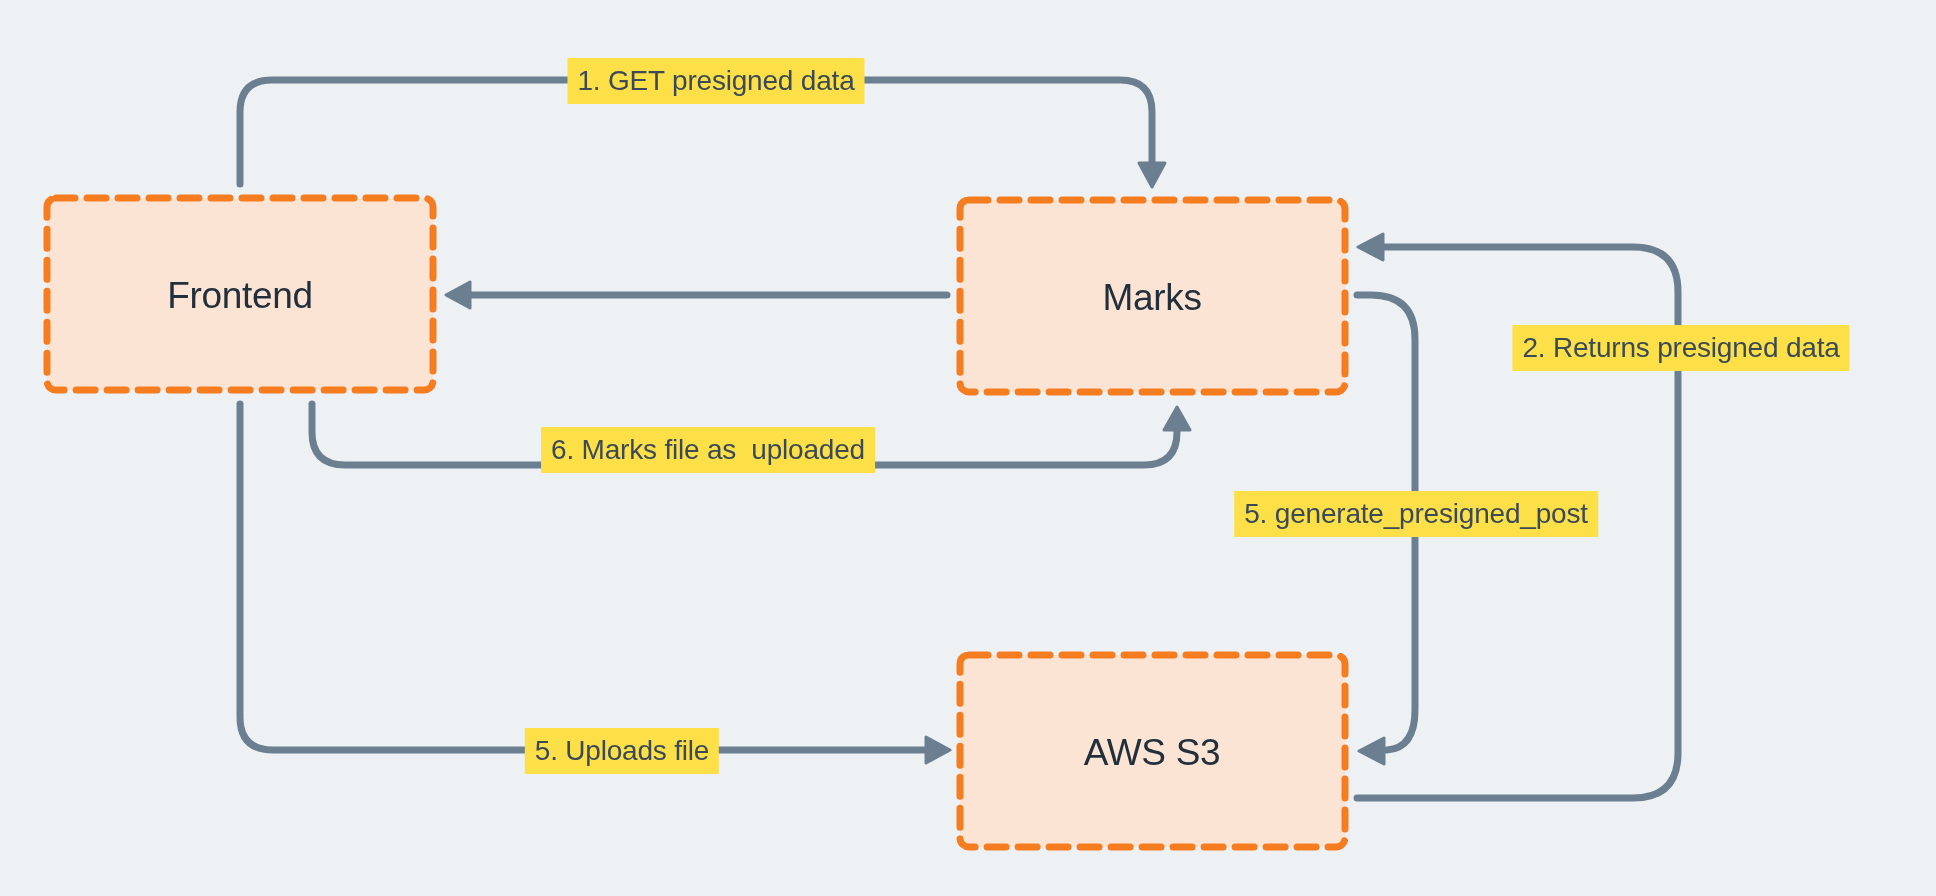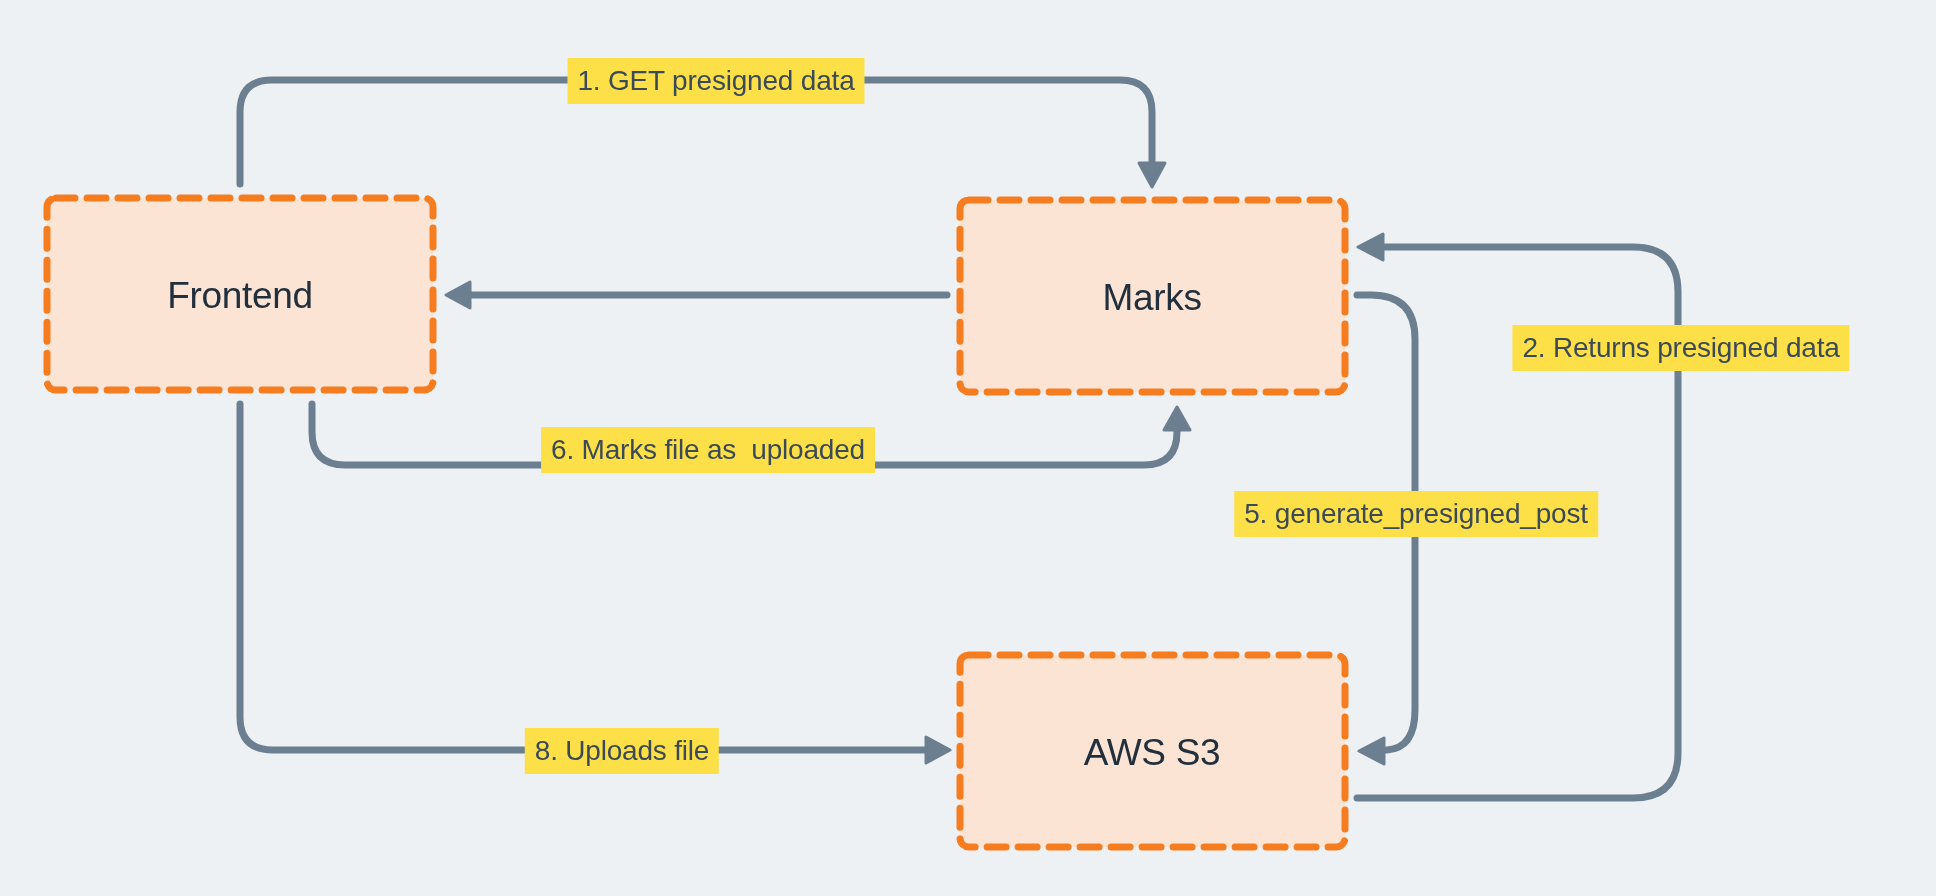--- a/index.html
+++ b/index.html
@@ -96,7 +96,7 @@
   <div class="label edge-label" style="left:716px; top:81px;">1. GET presigned data</div>
   <div class="label edge-label" style="left:1416px; top:514px;">5. generate_presigned_post</div>
   <div class="label edge-label" style="left:1681px; top:348px;">2. Returns presigned data</div>
-  <div class="label edge-label" style="left:622px; top:751px;">8. Uploads file</div>
+  <div class="label edge-label" style="left:622px; top:751px;">5. Uploads file</div>
   <div class="label edge-label" style="left:708px; top:439px;margin-top:11px;">6. Marks file as  uploaded</div>
 
 </div>

